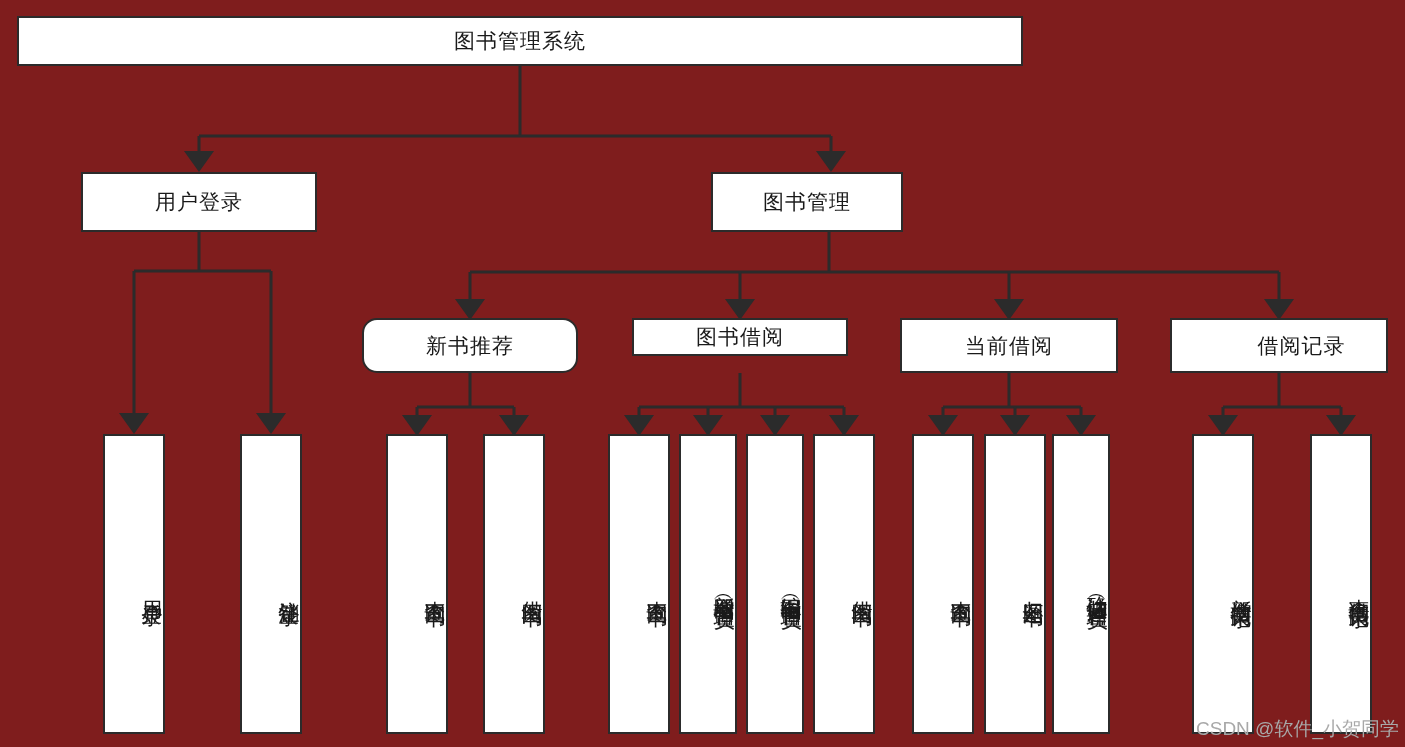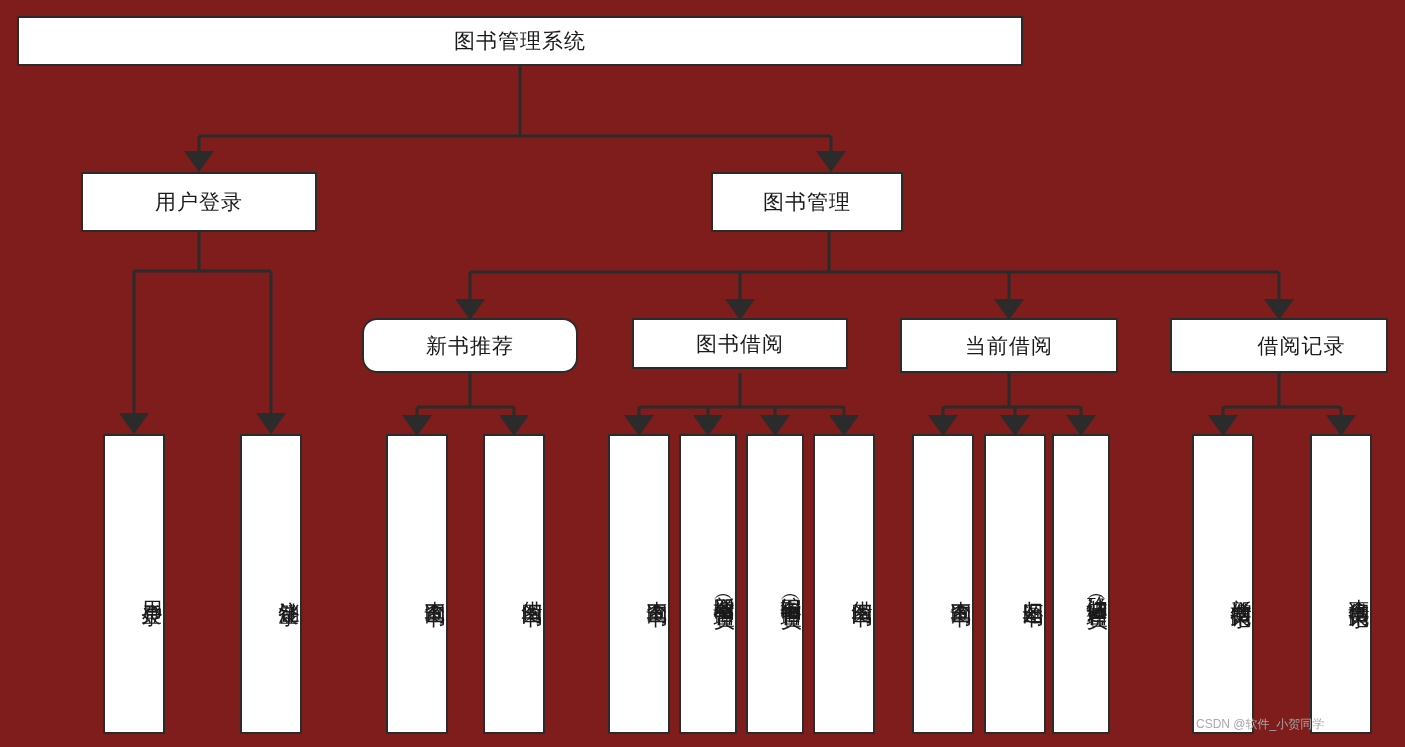--- a/index.html
+++ b/index.html
@@ -123,7 +123,7 @@
   <div class="node horiz" id="n-book-manage" style="left: 711px; top: 172px; width: 192px; height: 60px;">图书管理</div>
 
   <div class="node horiz" id="n-new-book-recommend" style="left: 362px; top: 318px; width: 216px; height: 55px; border-radius: 15px;">新书推荐</div>
-  <div class="node horiz" id="n-book-borrow" style="left: 632px; top: 318px; width: 216px; height: 51px;">图书借阅</div>
+  <div class="node horiz" id="n-book-borrow" style="left: 632px; top: 318px; width: 216px; height: 38px;">图书借阅</div>
   <div class="node horiz" id="n-current-borrow" style="left: 900px; top: 318px; width: 218px; height: 55px;">当前借阅</div>
   <div class="node horiz" id="n-borrow-record" style="left: 1170px; top: 318px; width: 218px; height: 55px; padding-left: 45px;">借阅记录</div>
 

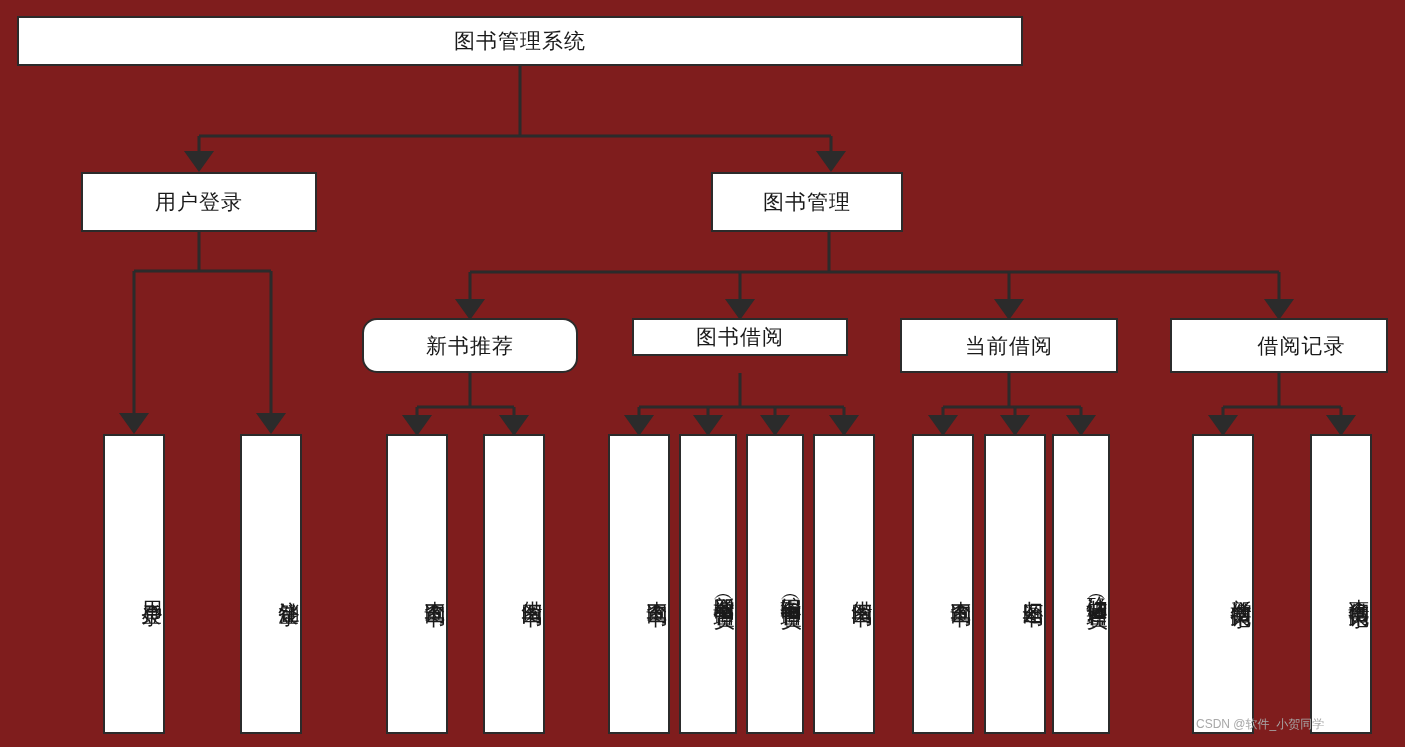--- a/index.html
+++ b/index.html
@@ -55,7 +55,7 @@
   }
   .watermark {
     position: absolute;
-    font-size: 12px;
+    font-size: 19px;
     color: #a8a8a8;
     white-space: nowrap;
     pointer-events: none;

